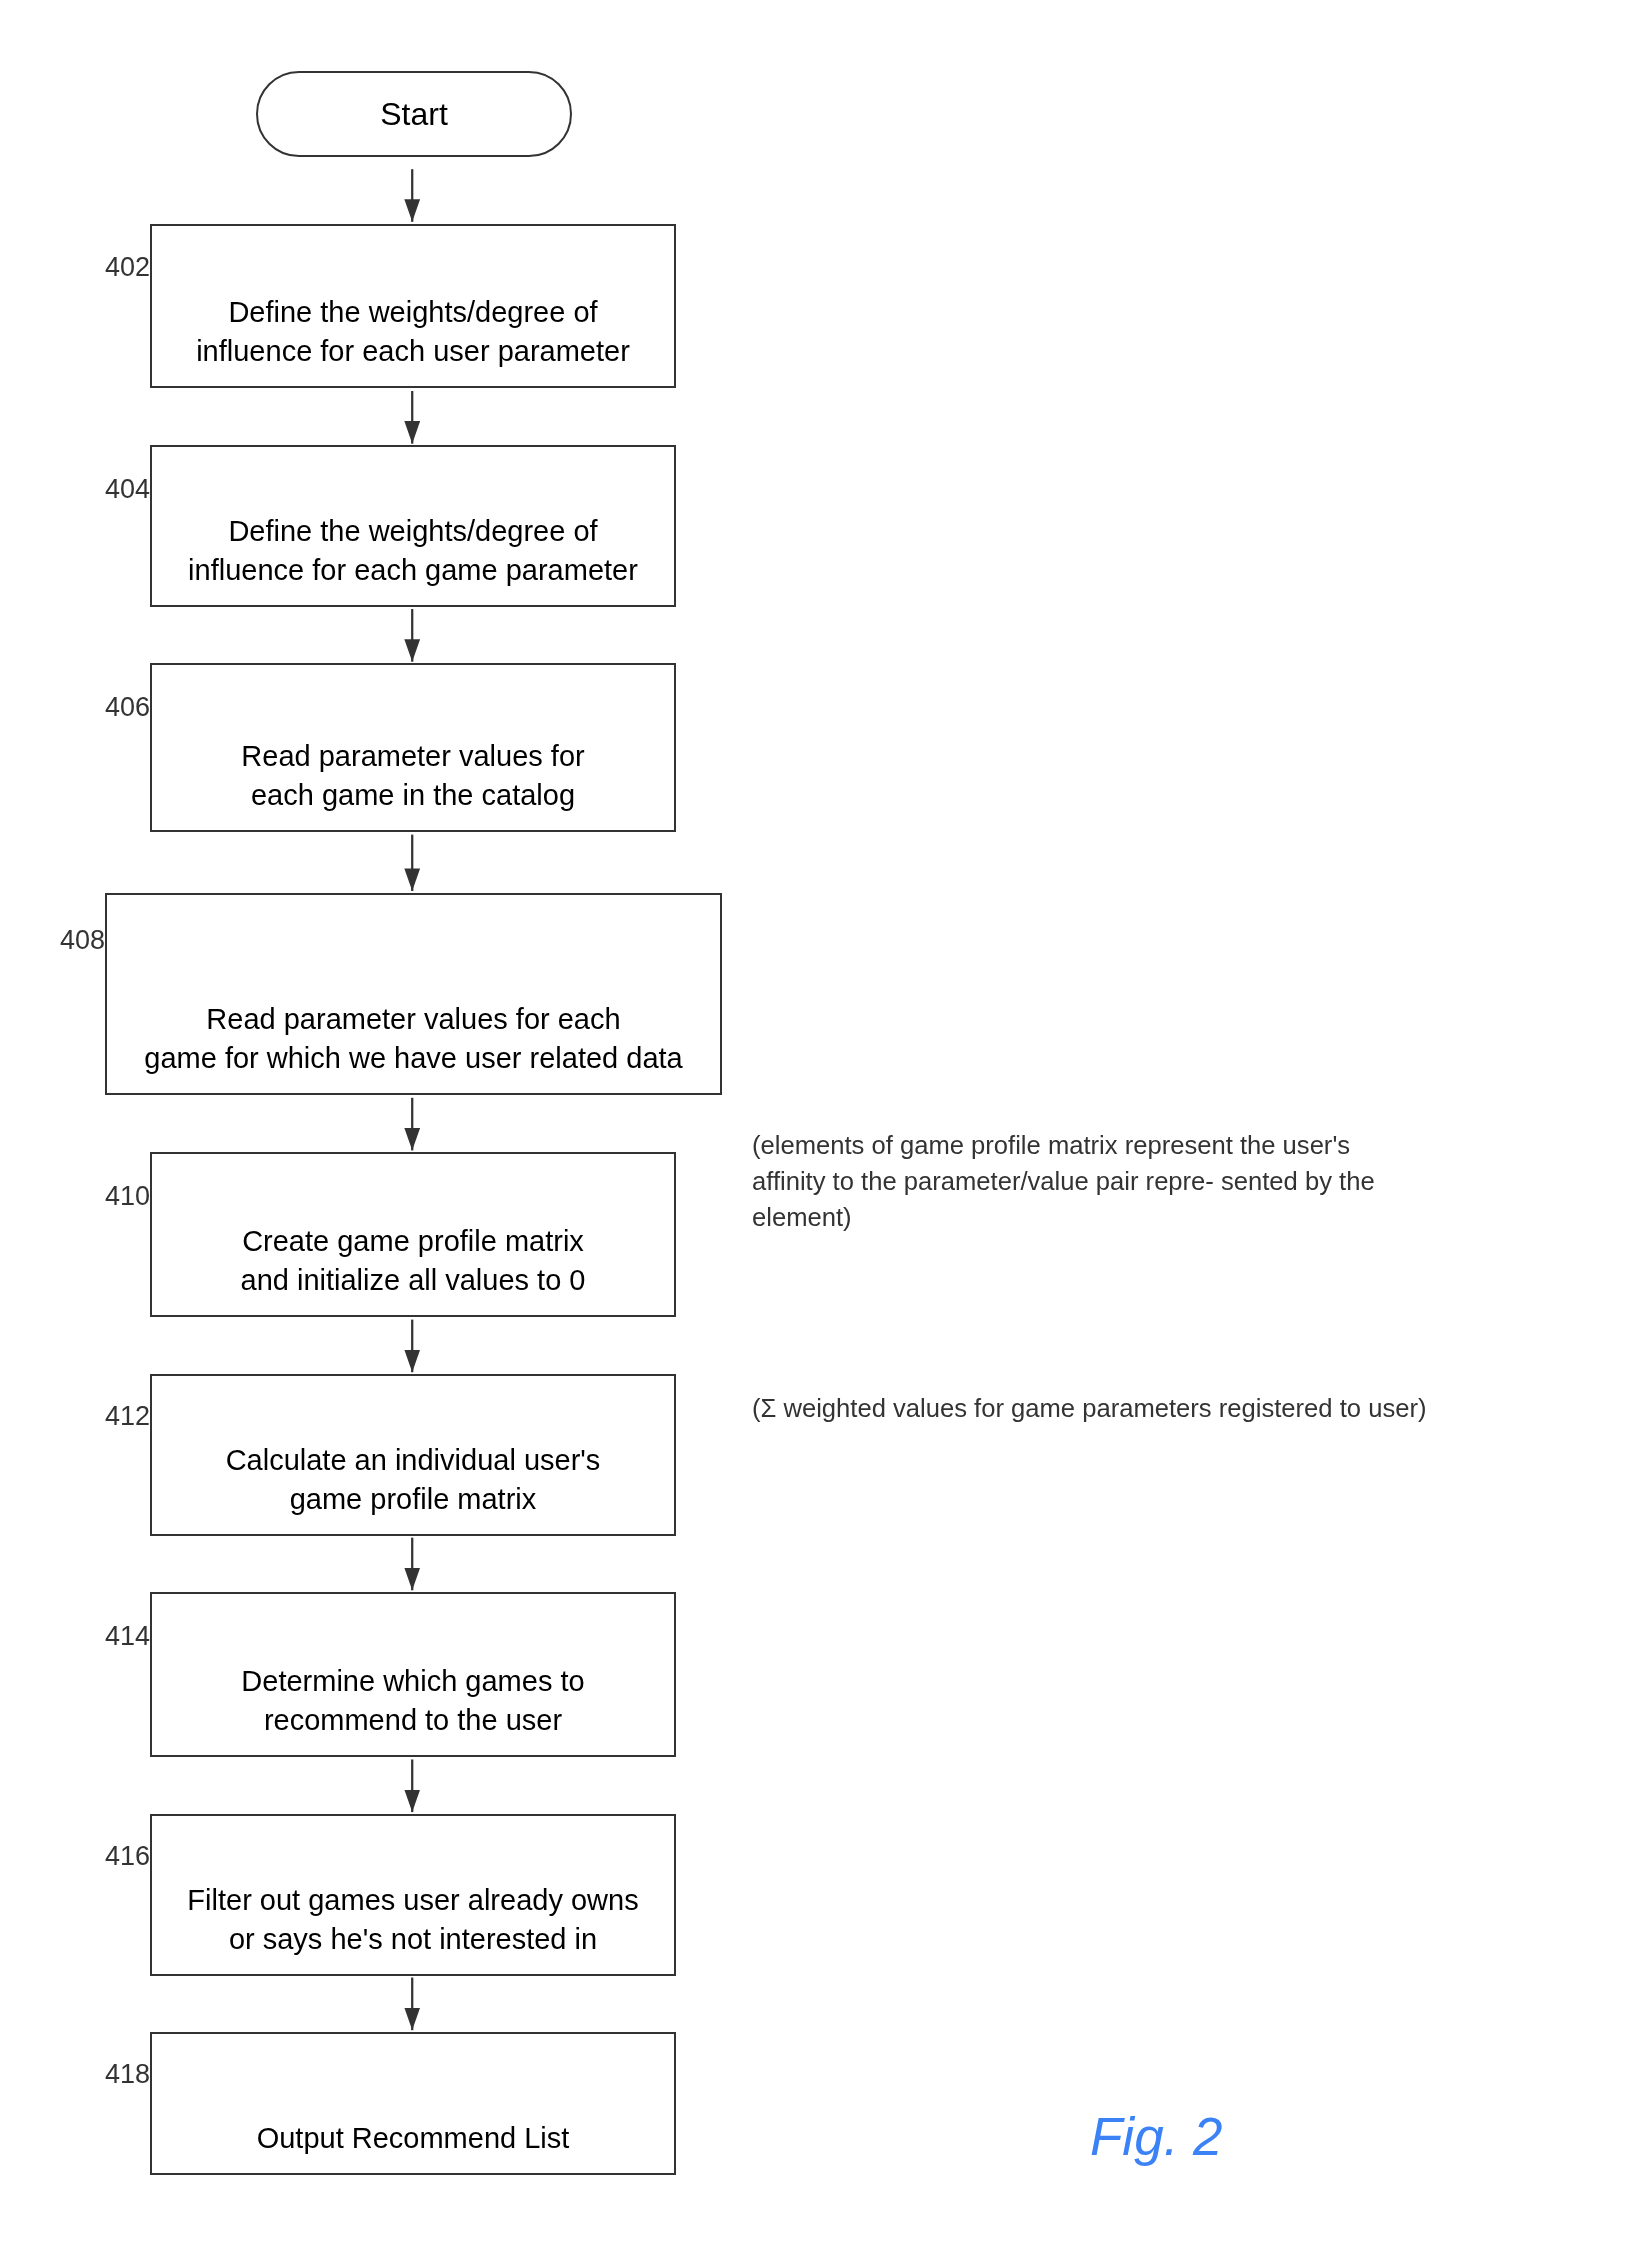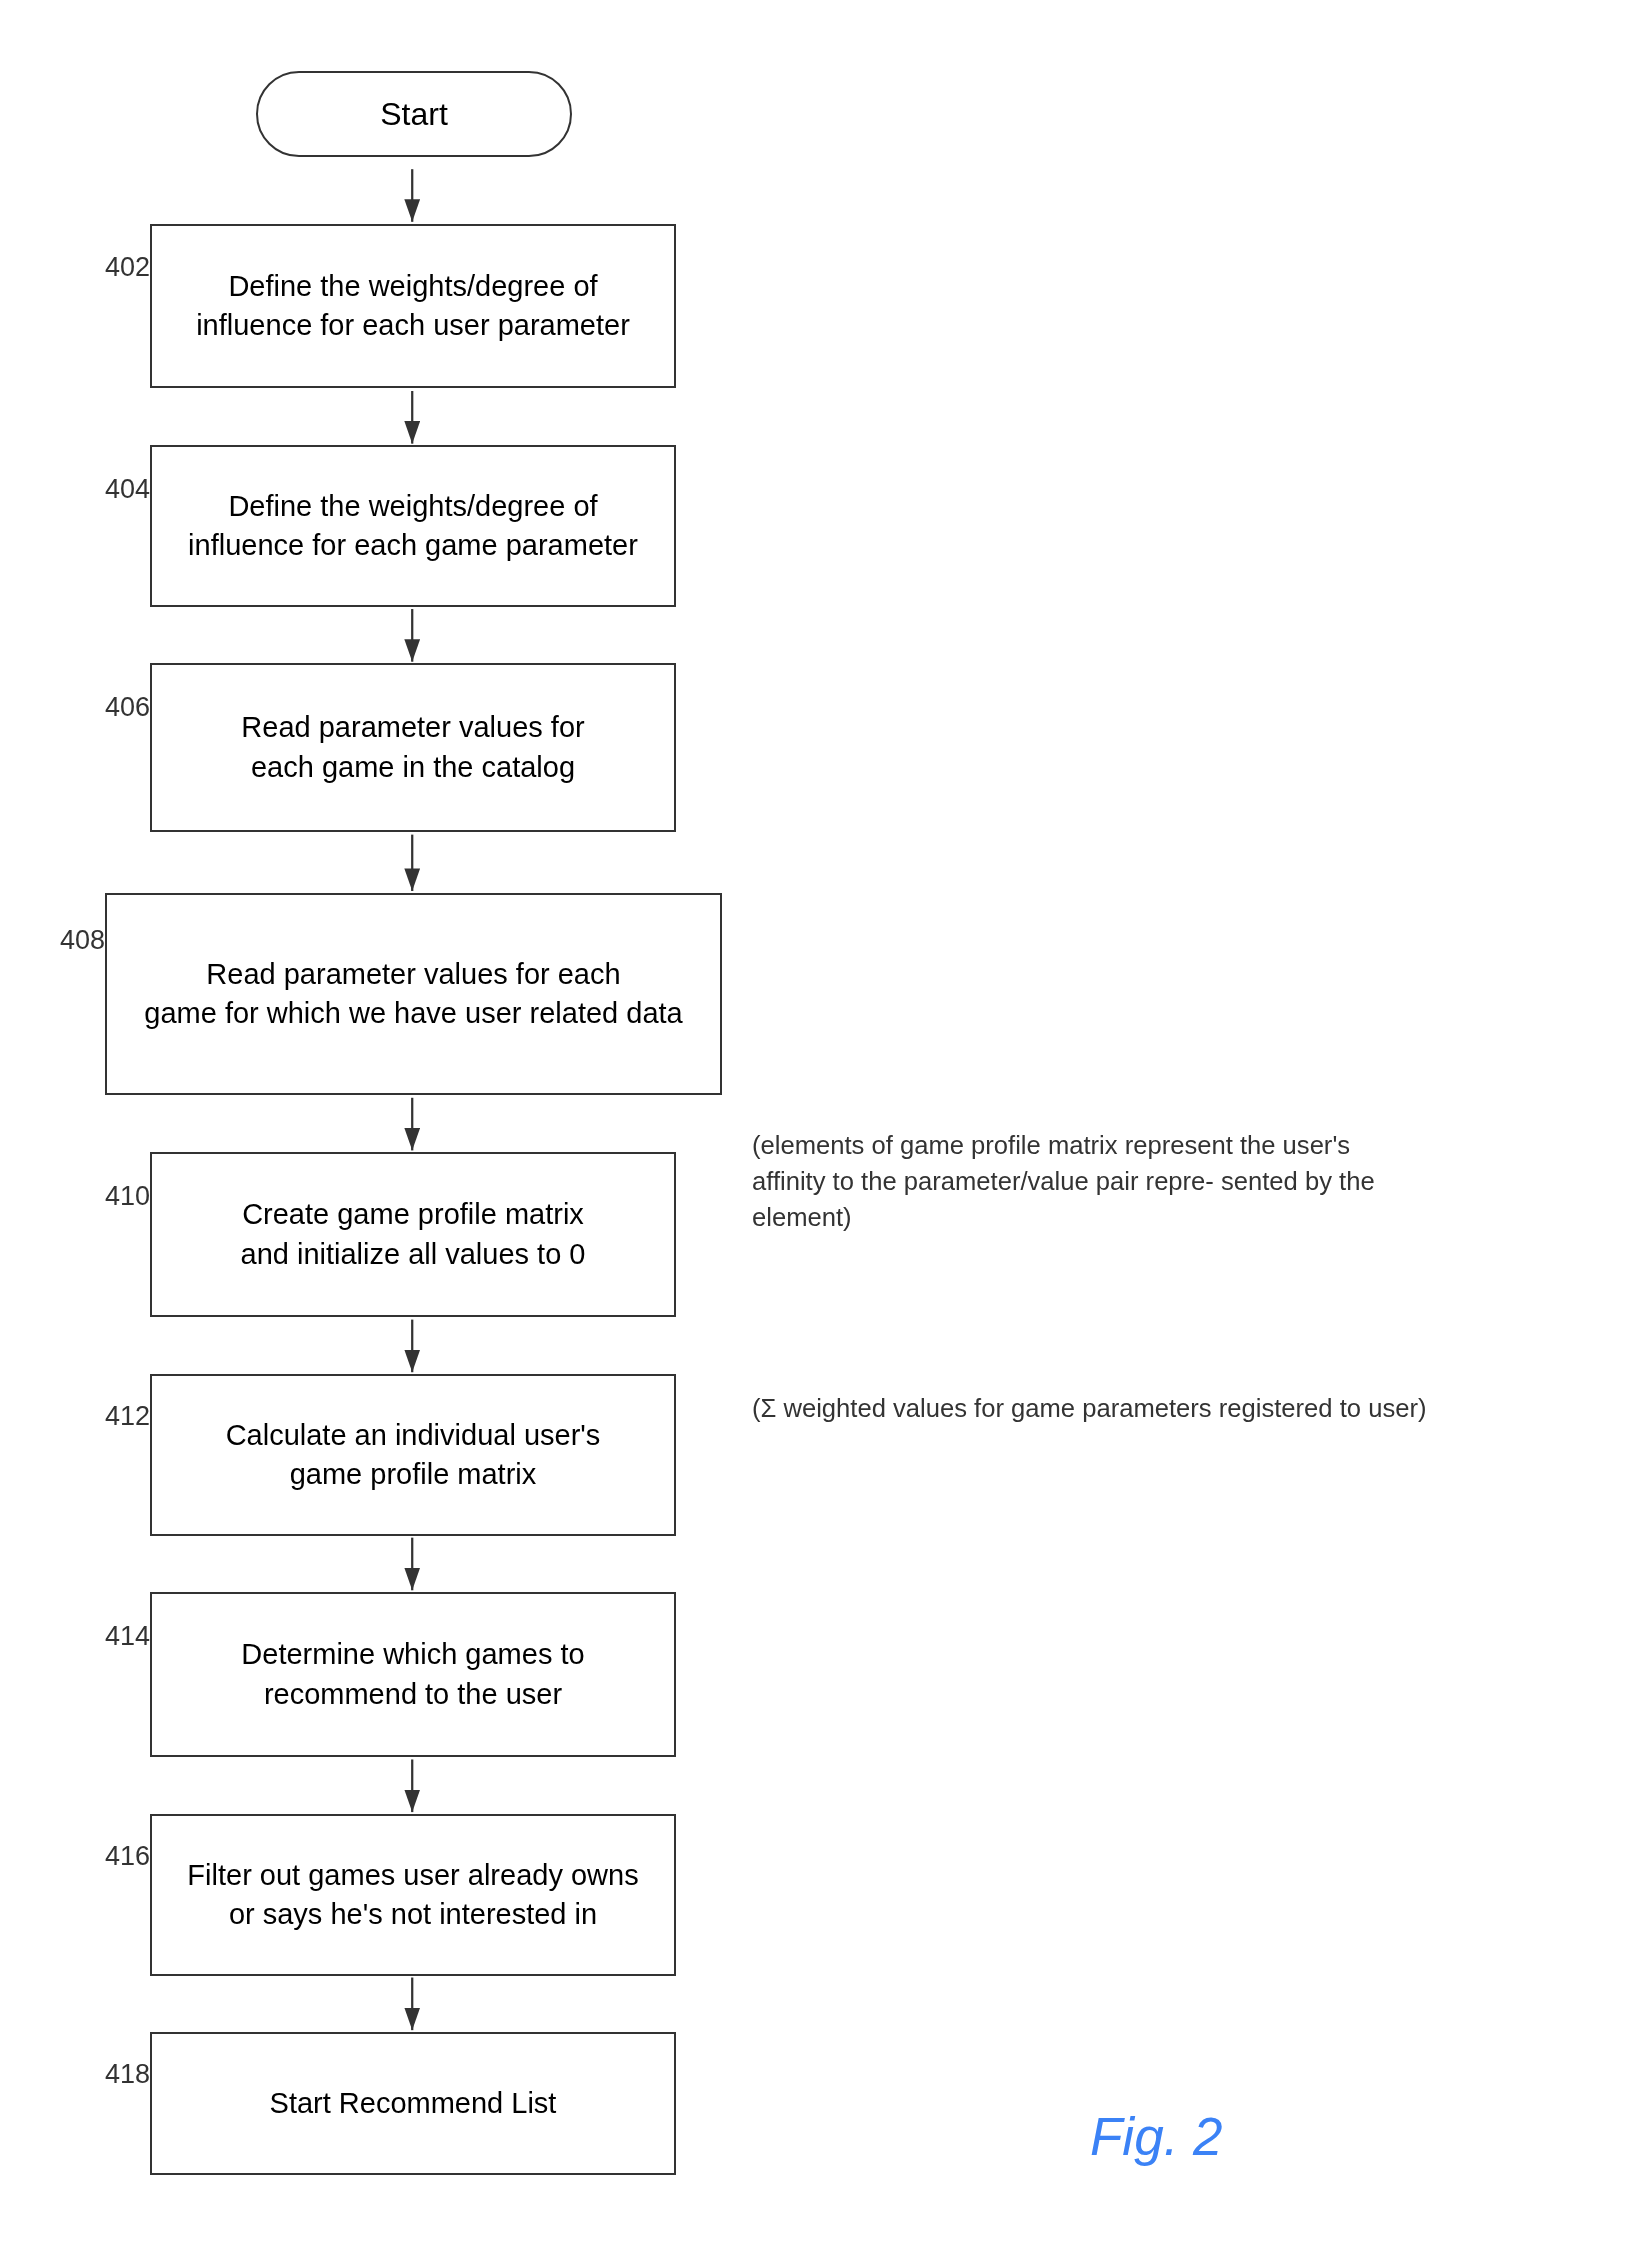--- a/index.html
+++ b/index.html
@@ -22,7 +22,7 @@
       border: 2.3px solid #333;
       background: #fff;
       display: flex;
-      align-items: center;
+      align-items: flex-end;
       justify-content: center;
       text-align: center;
       font-size: 29px;

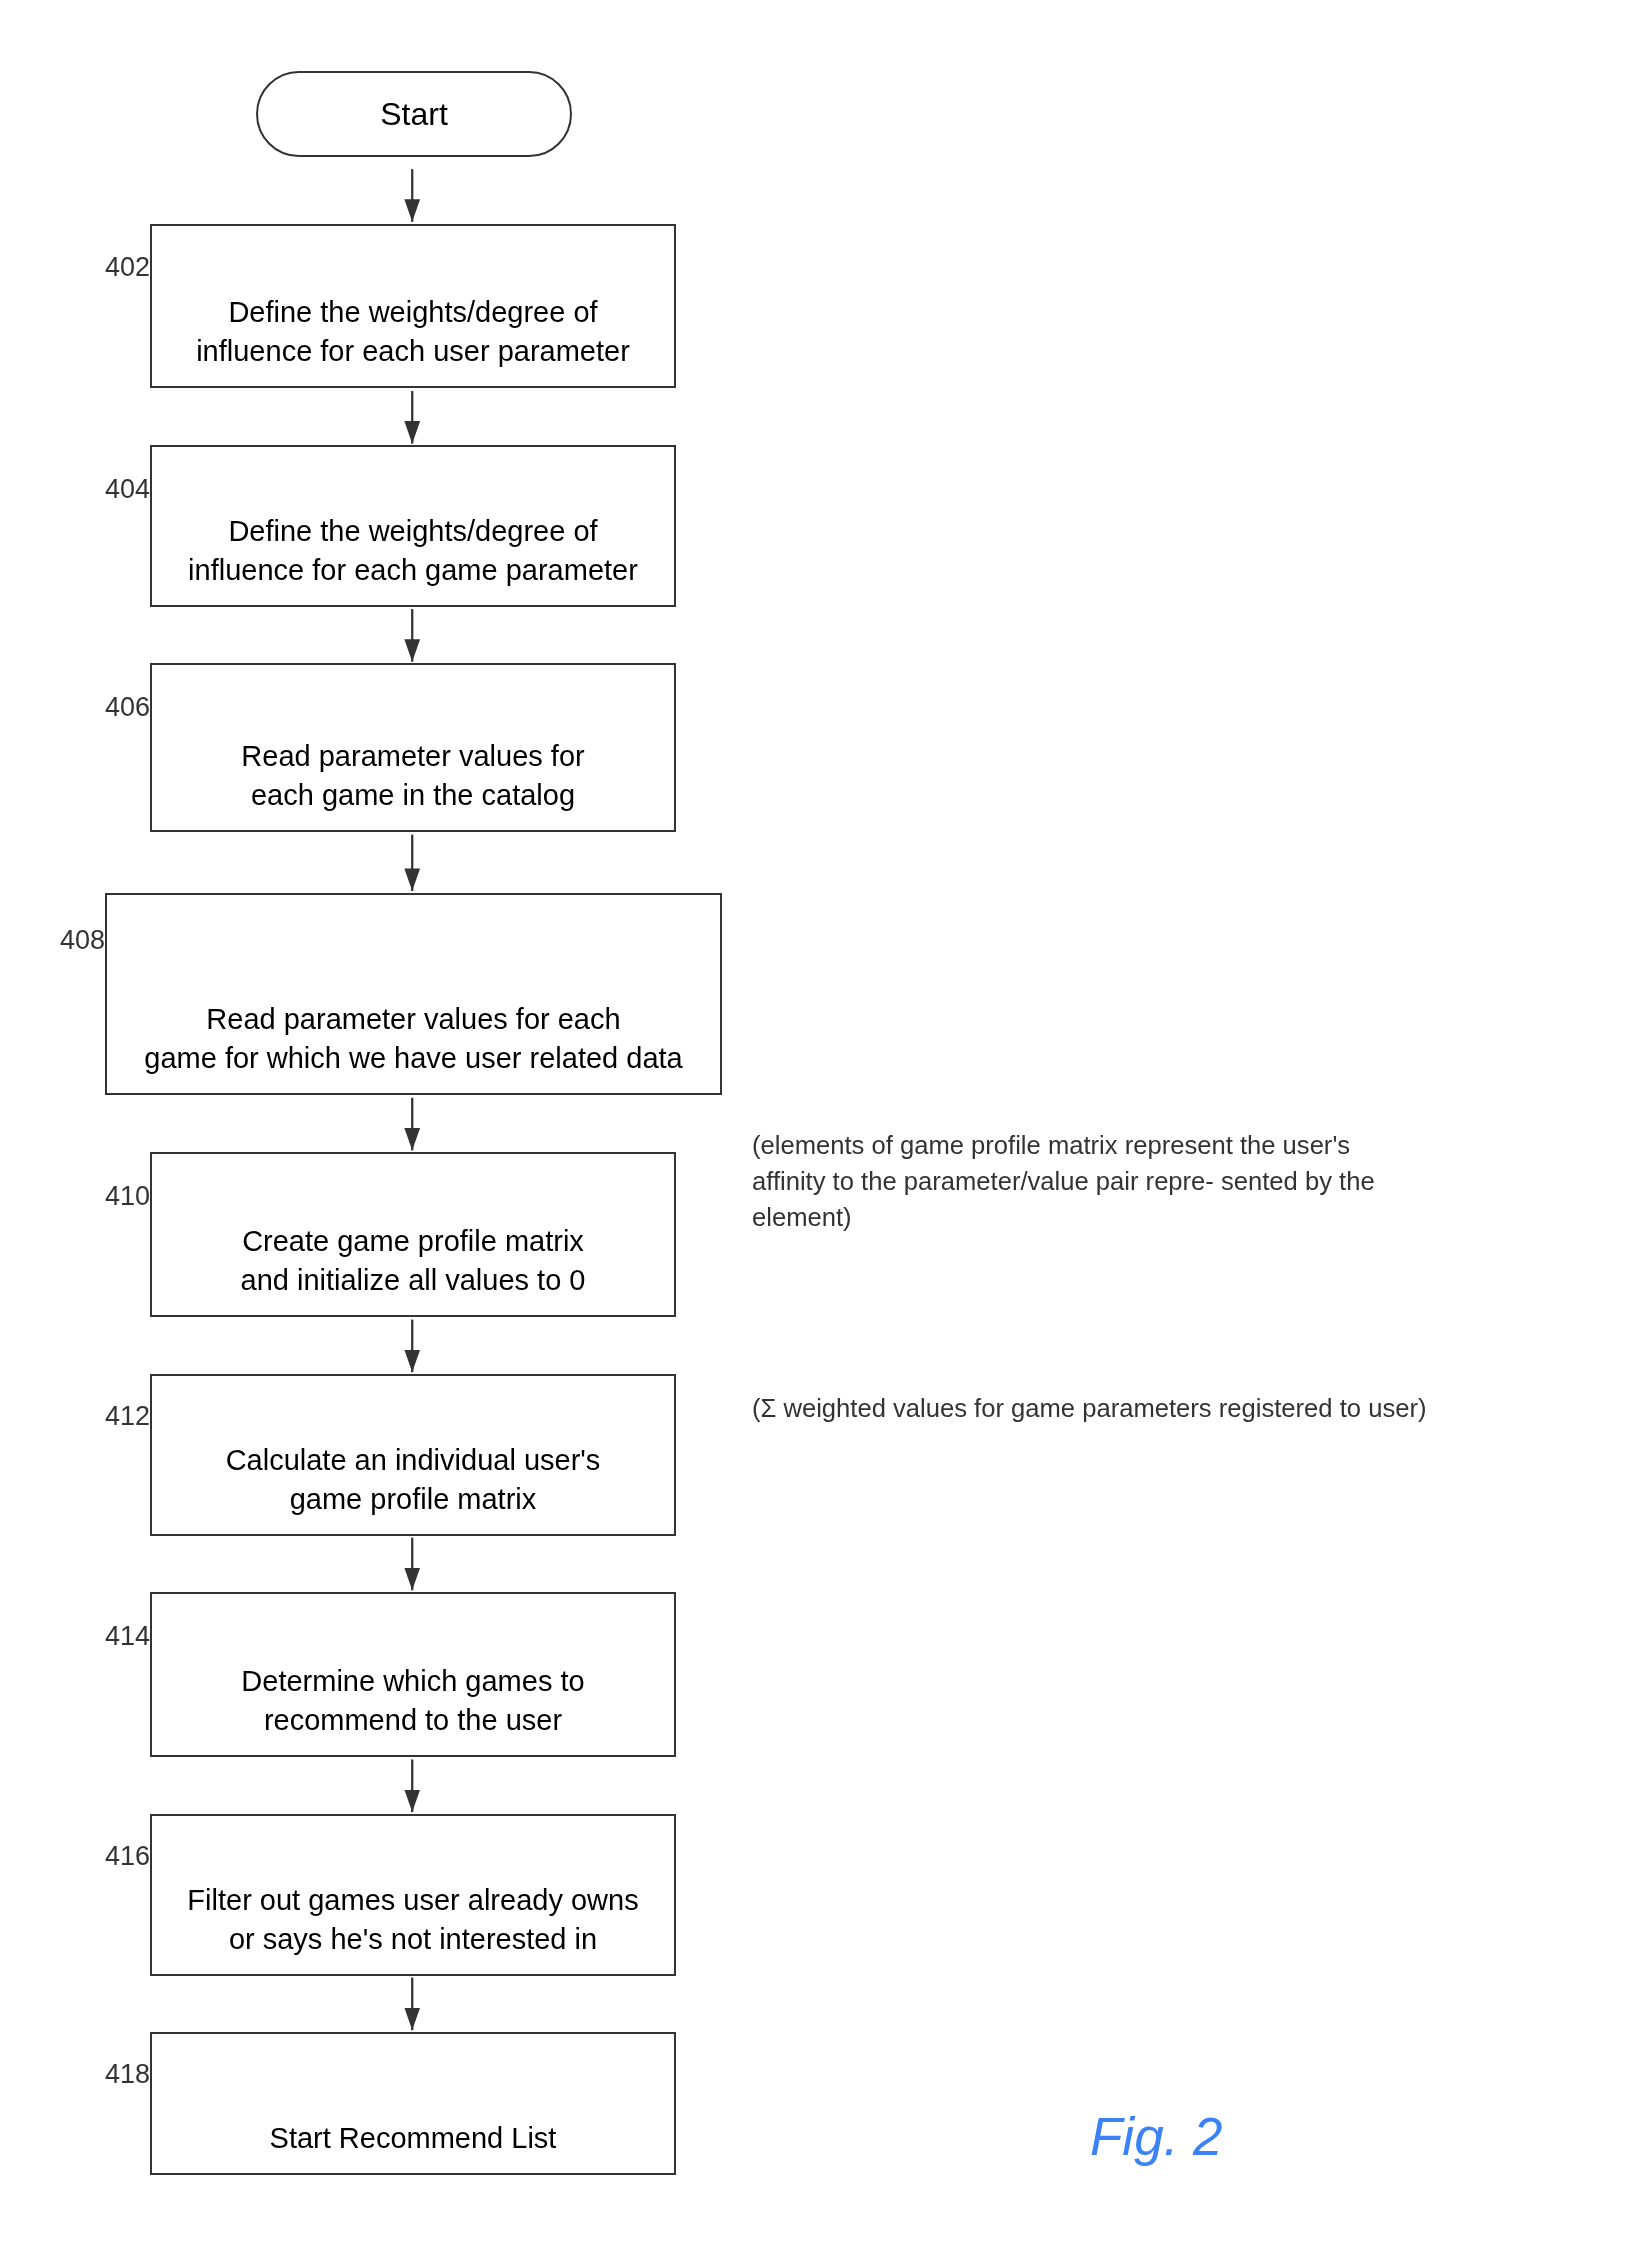--- a/index.html
+++ b/index.html
@@ -167,7 +167,7 @@
     <span>418</span>
   </div>
   <div class="flow-box" style="left: 150px; top: 2032px; width: 526px; height: 143px;">
-    <span>Start Recommend List</span>
+    <span>Output Recommend List</span>
   </div>
 
   <div class="annotation" style="left: 752px; top: 1391px; width: 677px;">

